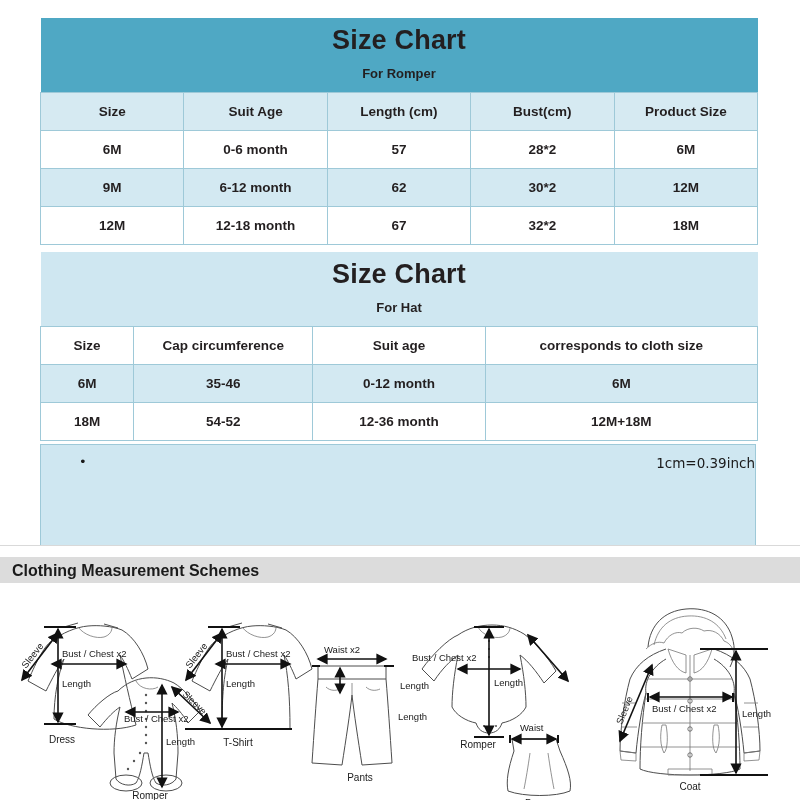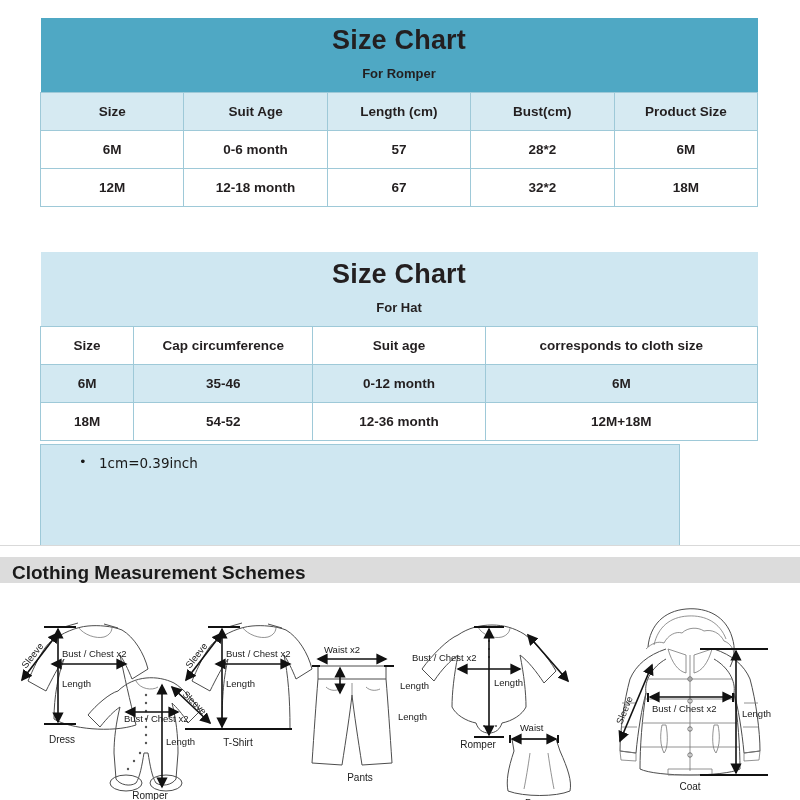--- a/index.html
+++ b/index.html
@@ -181,6 +181,13 @@
         <td>57</td>
         <td>28*2</td>
         <td>6M</td>
+      </tr>
+      <tr class="row-blue">
+        <td>9M</td>
+        <td>6-12 month</td>
+        <td>62</td>
+        <td>30*2</td>
+        <td>12M</td>
       </tr>
       <tr class="row-white">
         <td>12M</td>

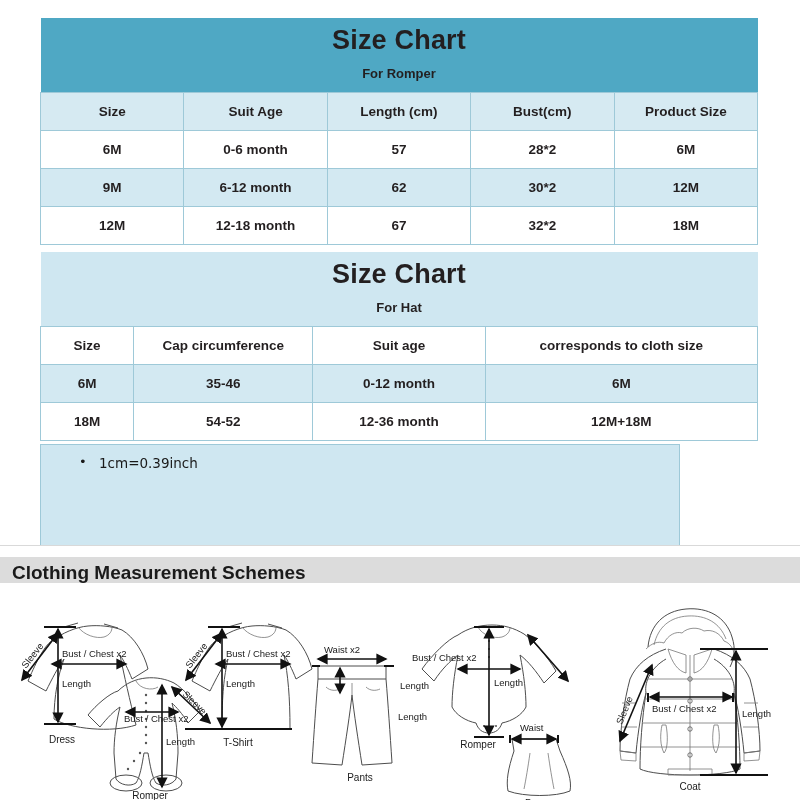--- a/index.html
+++ b/index.html
@@ -86,12 +86,13 @@
     position: absolute;
     left: 40px;
     top: 430px;
-    width: 640px;
+    width: 716px;
     height: 103px;
     background: #cfe7f1;
     border: 1px solid #9ec9d8;
     box-sizing: border-box;
     padding: 8px 0 0 0;
+    text-align: right;
   }
   .notes ul {
     margin: 0;

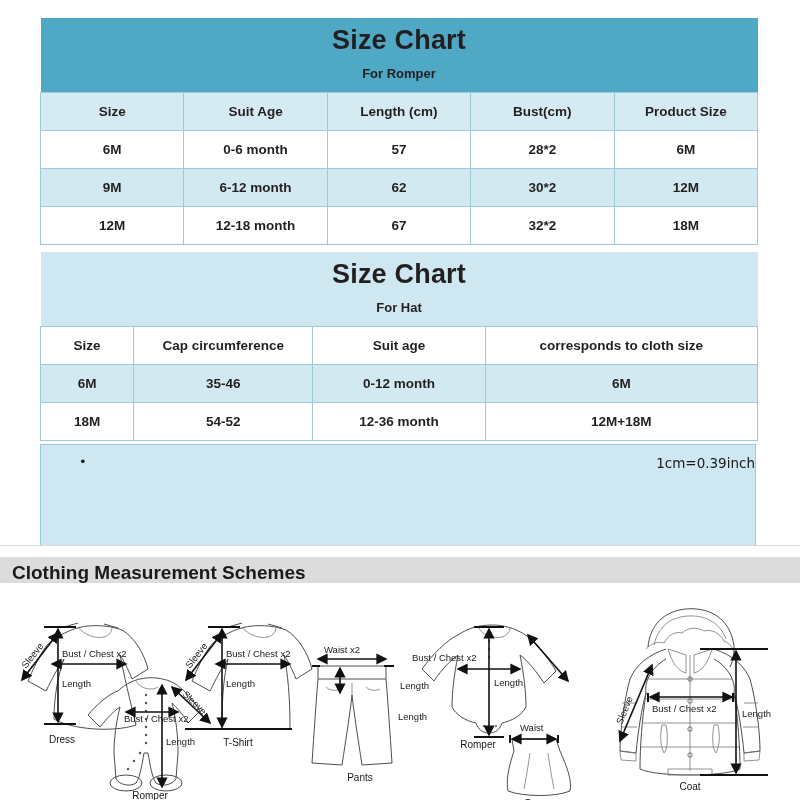--- a/index.html
+++ b/index.html
@@ -137,7 +137,7 @@
   .schemes-bar span {
     position: absolute;
     left: 12px; top: 5px;
-    font-size: 19px;
+    font-size: 16px;
     font-weight: bold;
     color: #1a1a1a;
   }

